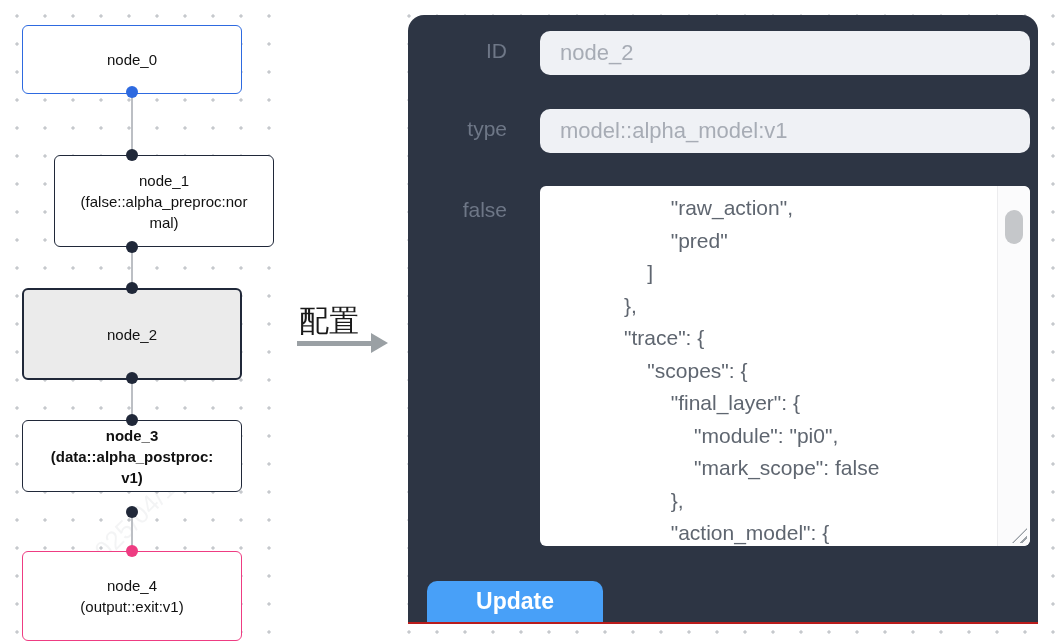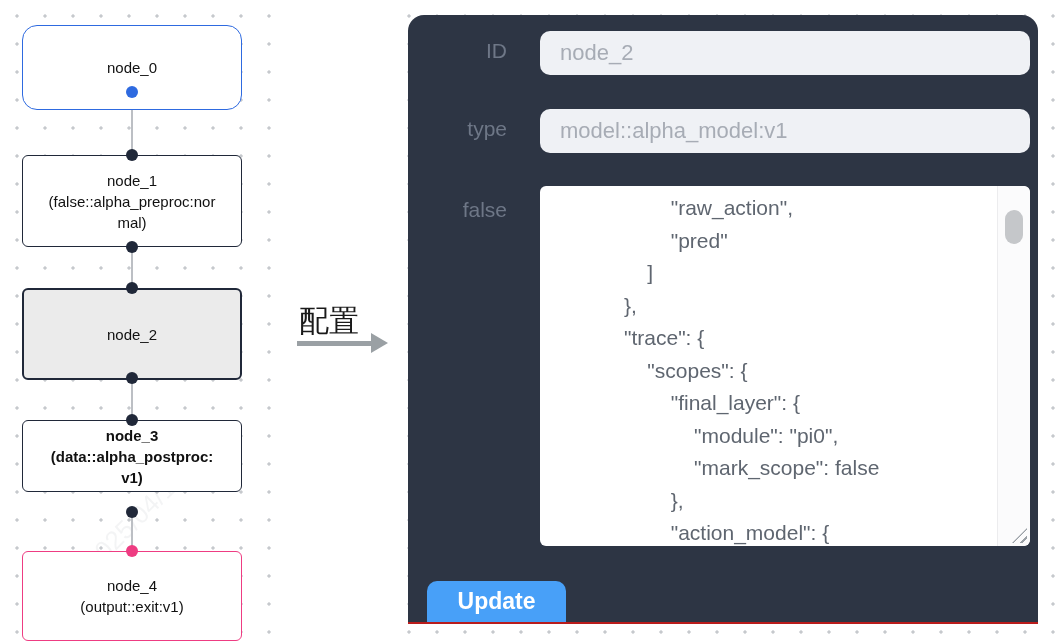--- a/index.html
+++ b/index.html
@@ -77,7 +77,7 @@
   <div class="edge" style="top:378px;height:42px;"></div>
   <div class="edge" style="top:512px;height:39px;"></div>
 
-  <div class="node n-input" style="top:25px;height:85px;border-radius:15px;">
+  <div class="node n-input" style="top:25px;height:69px;">
     <div class="txt">
       <div>node_0</div>
     </div>

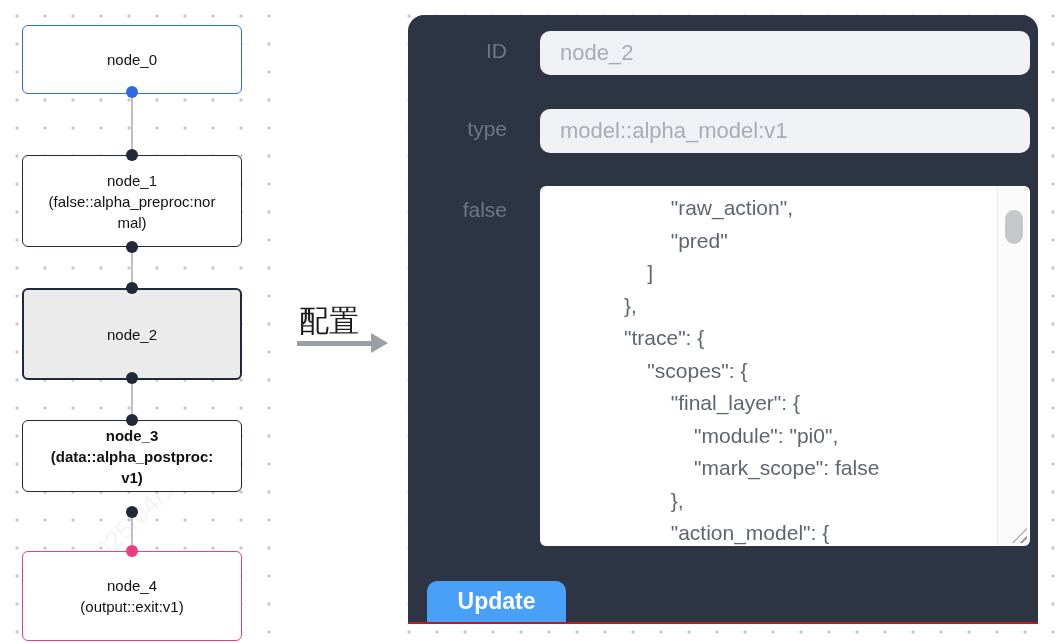--- a/index.html
+++ b/index.html
@@ -82,7 +82,7 @@
       <div>node_0</div>
     </div>
   </div>
-  <div class="node" style="top:155px;height:92px;">
+  <div class="node" style="top:155px;height:92px;margin-left:32px;">
     <div class="txt">
       <div>node_1</div>
       <div>(false::alpha_preproc:normal)</div>

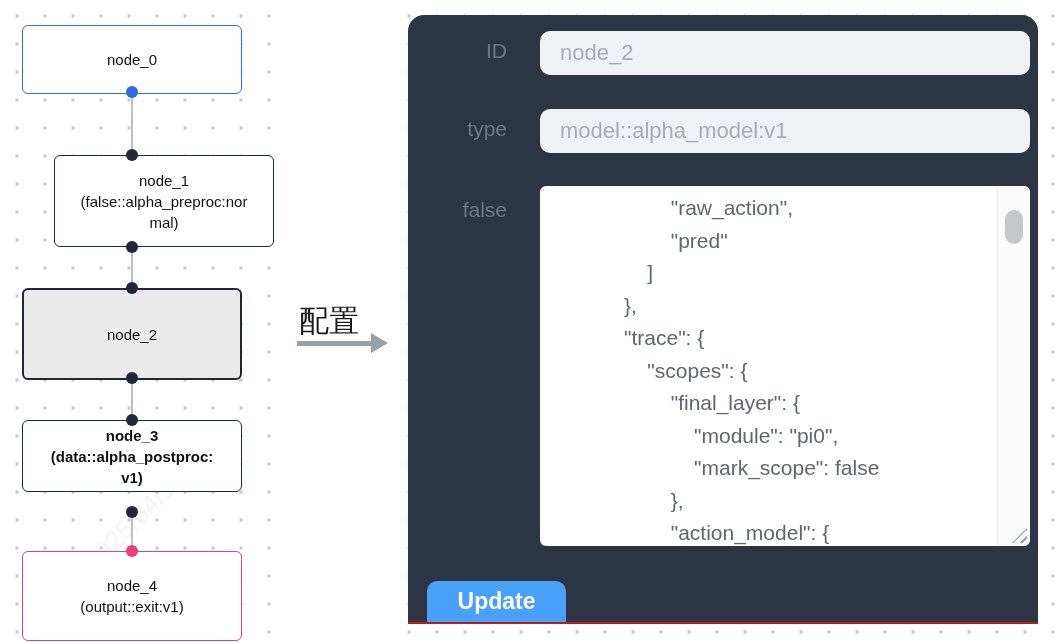--- a/index.html
+++ b/index.html
@@ -56,7 +56,7 @@
               background:repeating-linear-gradient(135deg,transparent 0 4px,#9aa0a6 4px 6px);
               clip-path:polygon(100% 0,100% 100%,0 100%);}
 
-  .updatebtn{position:absolute;left:19px;top:566px;width:139px;height:41px;background:var(--button_blue);
+  .updatebtn{position:absolute;left:19px;top:566px;width:176px;height:41px;background:var(--button_blue);
              border:none;border-radius:10px 10px 0 0;color:#fff;font-size:23px;font-weight:600;
              font-family:"Liberation Sans",sans-serif;cursor:pointer;}
 </style>

